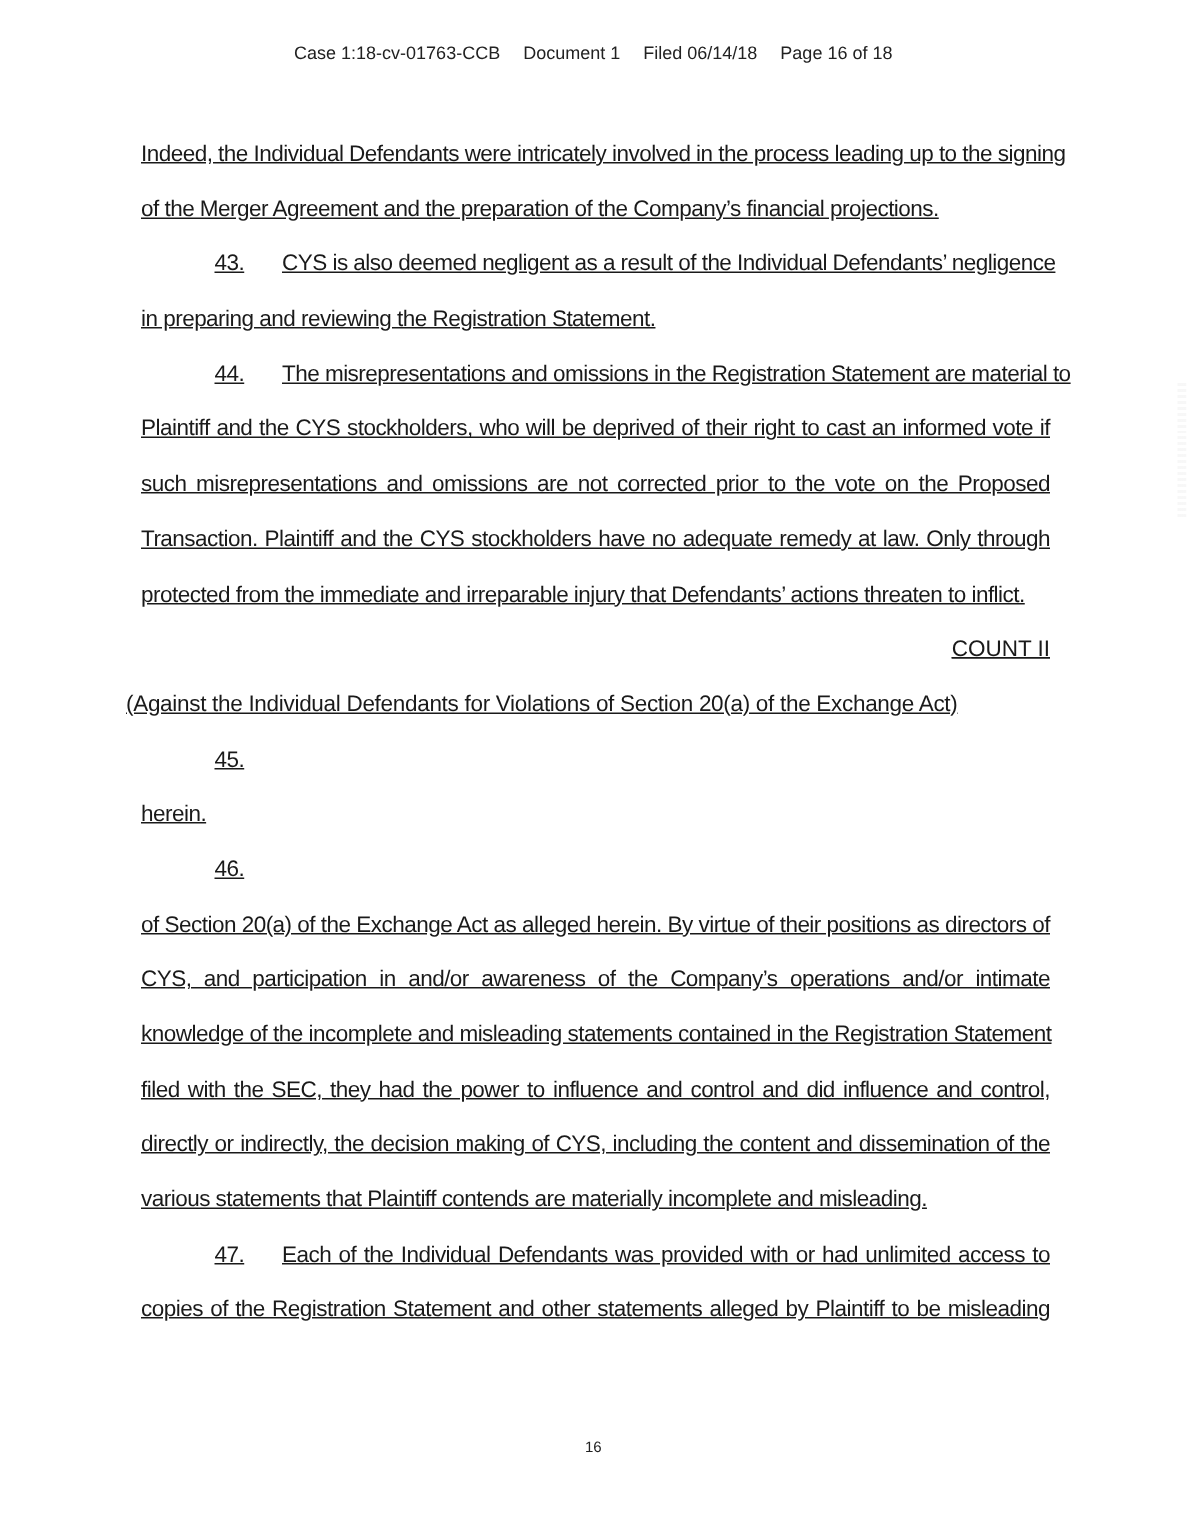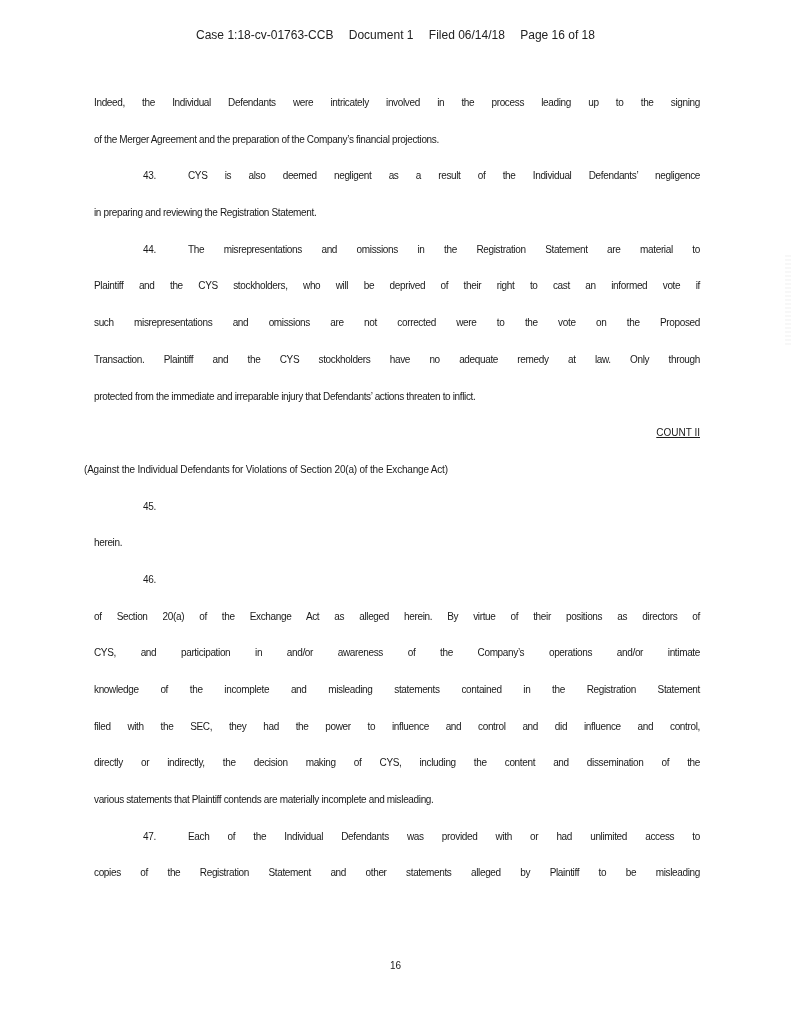--- a/index.html
+++ b/index.html
@@ -30,9 +30,10 @@
       position: absolute;
       left: 94px;
       width: 606px;
-      font-size: 10px;
+      font-size: 15px;
       line-height: 36.7px;
       letter-spacing: -0.35px;
+      text-decoration: underline;
     }
     .line {
       display: block;

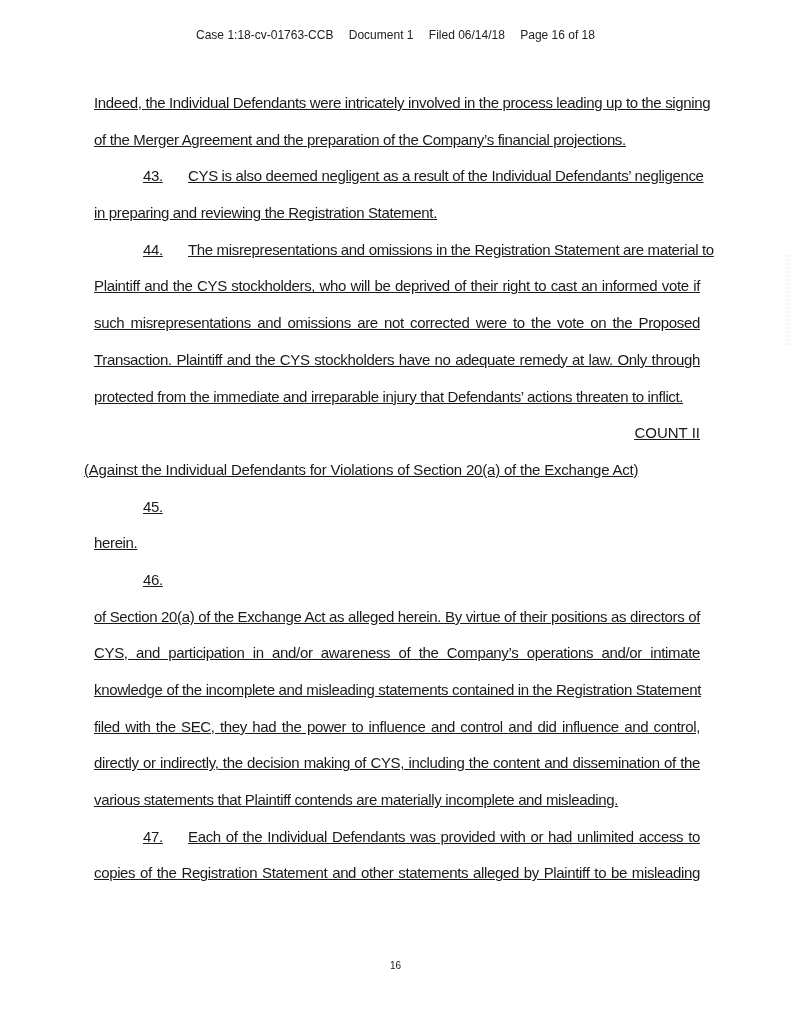--- a/index.html
+++ b/index.html
@@ -125,7 +125,7 @@
     <span class="rest">The misrepresentations and omissions in the Registration Statement are material to</span>
   </div>
   <span class="line">Plaintiff and the CYS stockholders, who will be deprived of their right to cast an informed vote if</span>
-  <span class="line">such misrepresentations and omissions are not corrected were to the vote on the Proposed</span>
+  <span class="line">such misrepresentations and omissions are not corrected prior to the vote on the Proposed</span>
   <span class="line">Transaction.  Plaintiff and the CYS stockholders have no adequate remedy at law.  Only through</span>
   <span class="line last">protected from the immediate and irreparable injury that Defendants’ actions threaten to inflict.</span>
 

